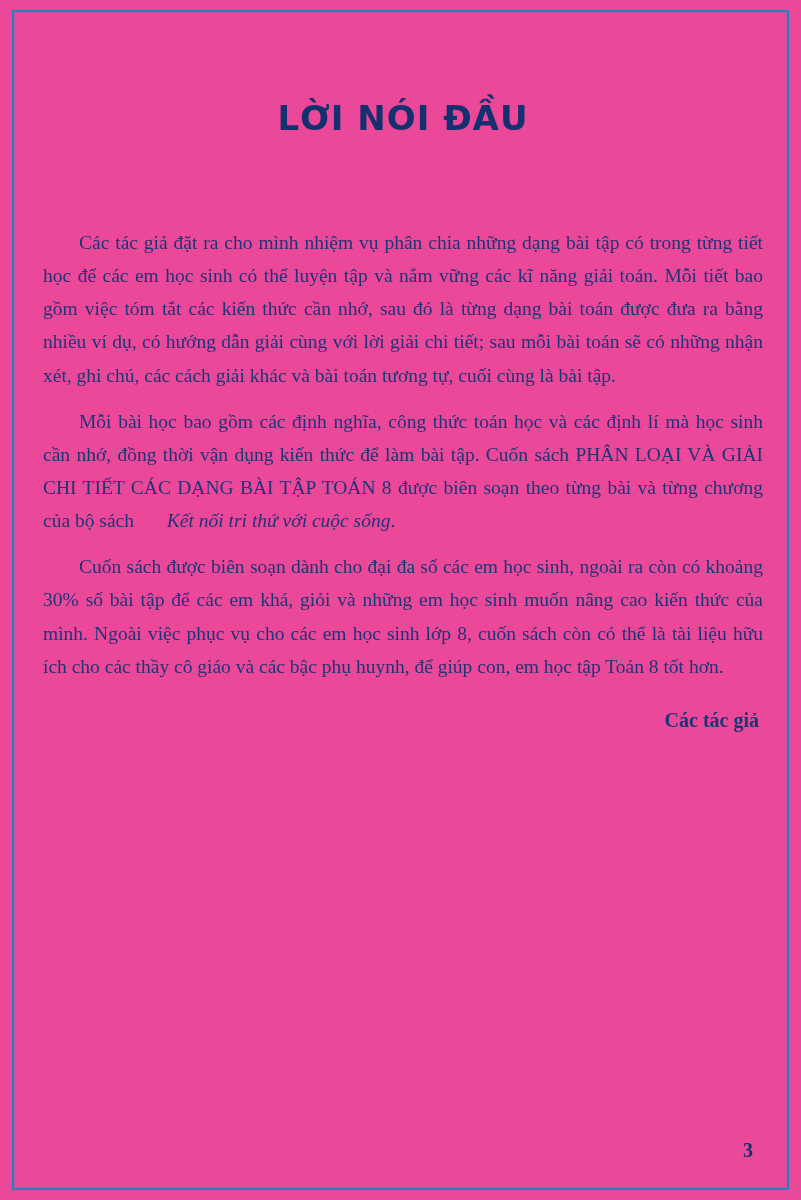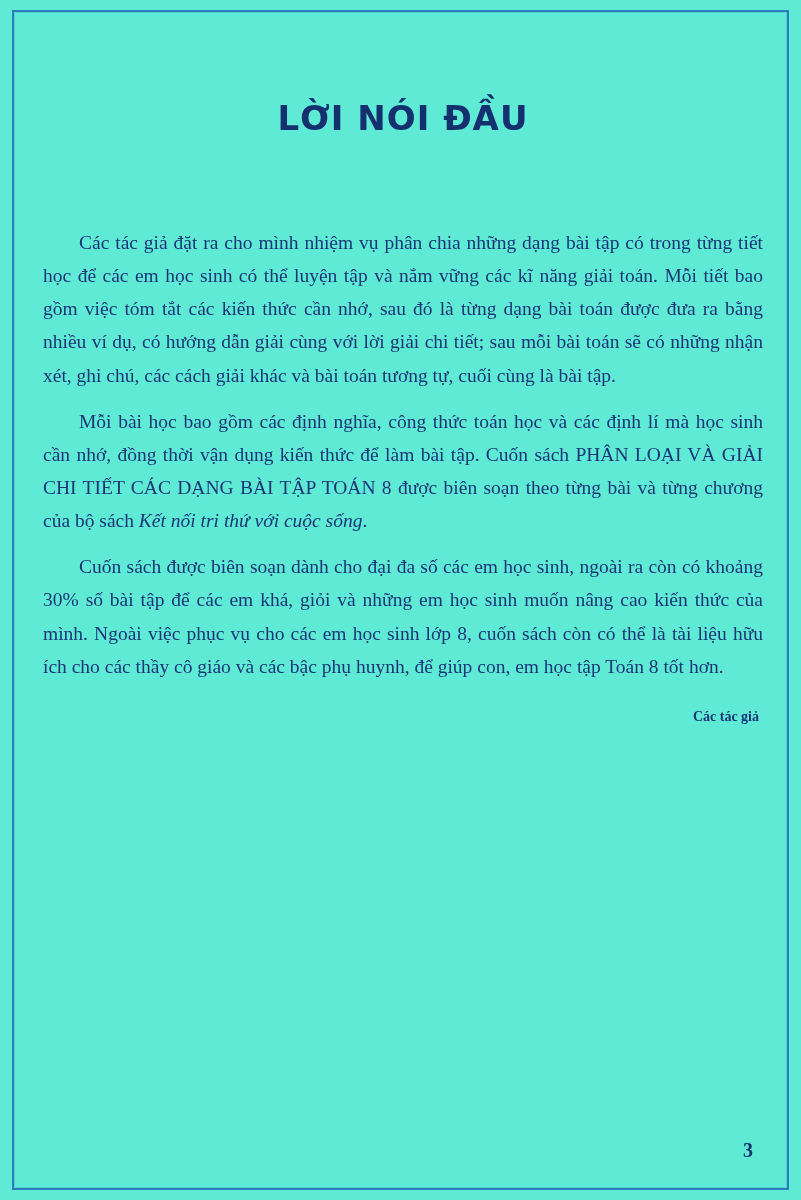--- a/index.html
+++ b/index.html
@@ -11,7 +11,7 @@
     position: relative;
     width: 801px;
     height: 1200px;
-    background: #5eead4;
+    background: #ec4899;
     overflow: hidden;
     font-family: "Liberation Serif", serif;
   }

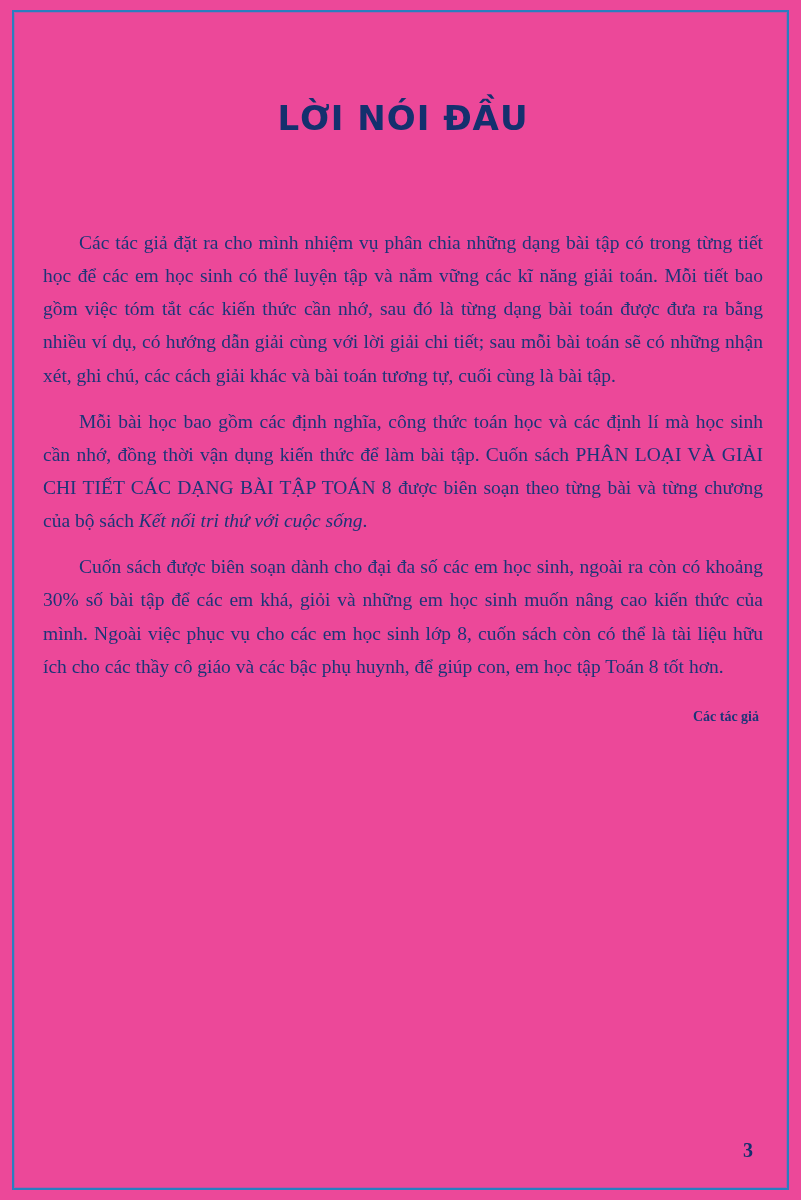--- a/index.html
+++ b/index.html
@@ -52,6 +52,7 @@
   }
   .book-series {
     font-style: italic;
+    margin-left: 28px;
   }
   .signature {
     margin: 26px 4px 0 0;

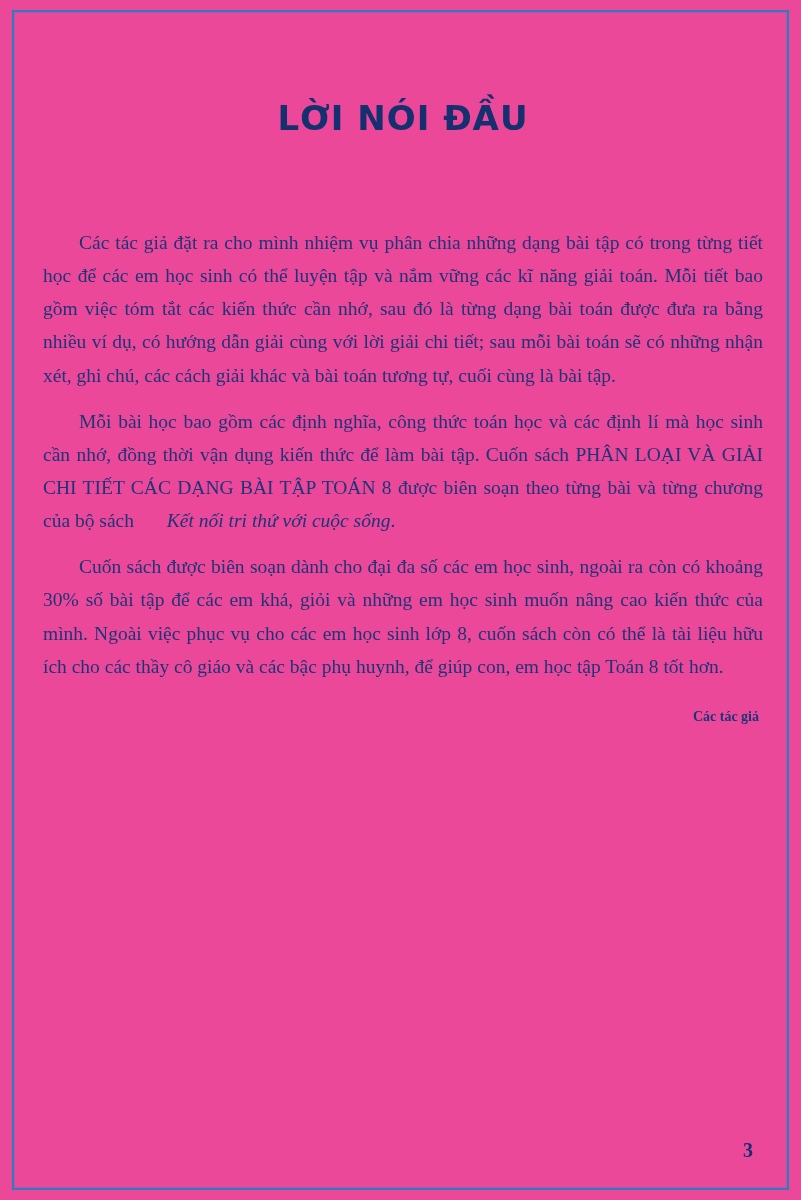--- a/index.html
+++ b/index.html
@@ -58,7 +58,7 @@
     margin: 26px 4px 0 0;
     text-align: right;
     font-weight: bold;
-    font-size: 14px;
+    font-size: 20px;
     color: #1c3577;
   }
   .page-number {

